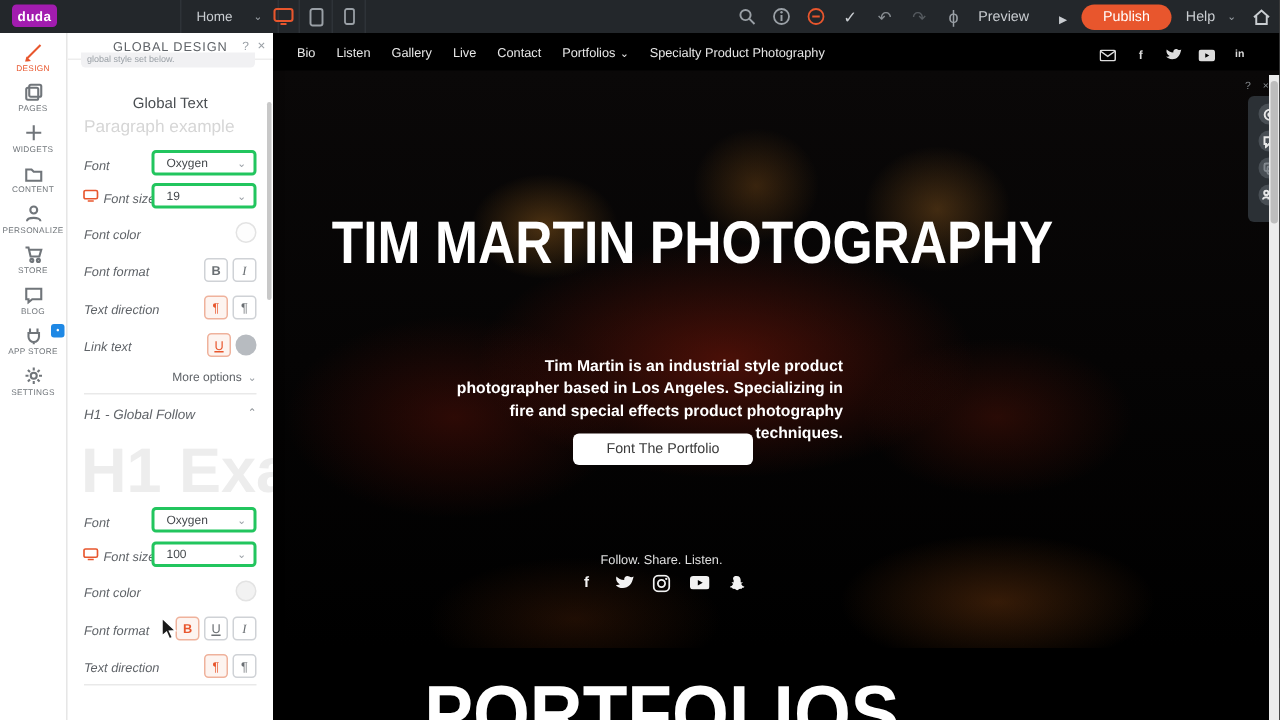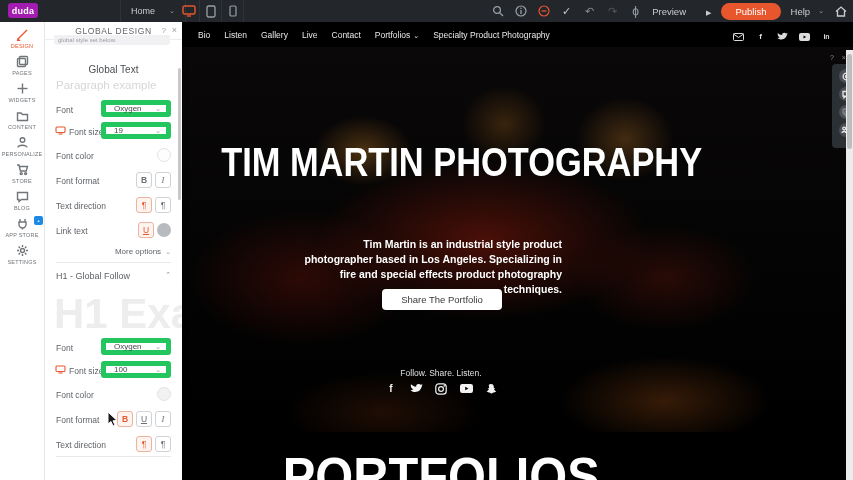--- a/index.html
+++ b/index.html
@@ -56,7 +56,7 @@
   .sect-head { position:absolute; left:0; right:0; text-align:center;
     font-size:10px; color:#4a4e52; }
   .sample-p { position:absolute; left:11px; font-size:11.5px; color:#d6d6d6; }
-  .row-label { position:absolute; left:11px; font-size:8.5px; color:#5f6368; }
+  .row-label { position:absolute; left:11px; font-size:8.5px; color:#5f6368;font-style:italic; }
   .row-label.with-ic { left:24px; }
   .dev-ic { position:absolute; left:10px; width:11px; }
   .dropdown { position:absolute; right:11px; width:70px; height:17px;

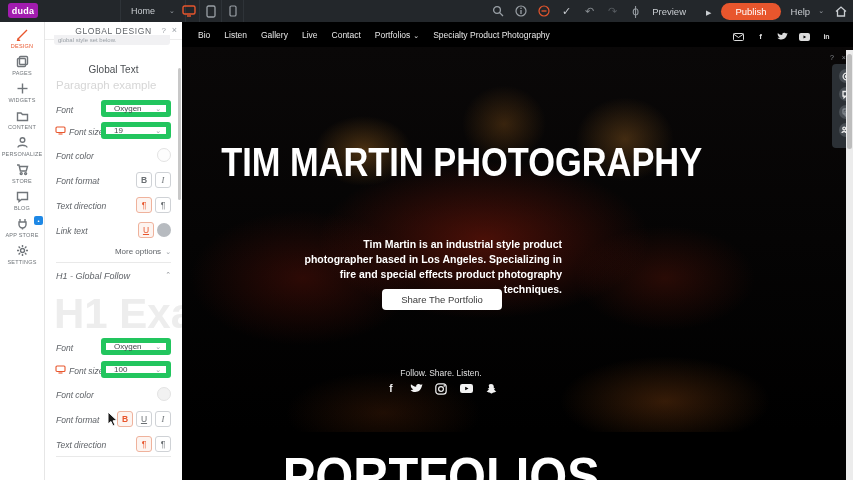--- a/index.html
+++ b/index.html
@@ -60,7 +60,7 @@
   .row-label.with-ic { left:24px; }
   .dev-ic { position:absolute; left:10px; width:11px; }
   .dropdown { position:absolute; right:11px; width:70px; height:17px;
-    border:5px solid #22c55e; border-radius:3px; background:#fff;
+    border:2px solid #22c55e; border-radius:3px; background:#fff;
     display:flex; align-items:center; font-size:8px; color:#44484c; padding-left:8px; }
   .dropdown .chev { position:absolute; right:5px; }
   .swatch { position:absolute; right:11px; width:14px; height:14px;

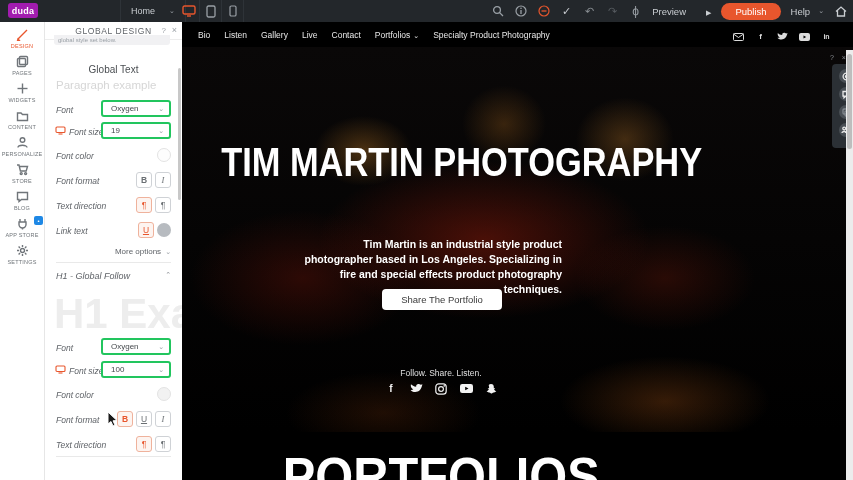--- a/index.html
+++ b/index.html
@@ -418,7 +418,7 @@
 
     <h1 class="hero-center hero-title"><span>TIM MARTIN PHOTOGRAPHY</span></h1>
     <p class="hero-body">Tim Martin is an industrial style product photographer based in Los Angeles. Specializing in fire and special effects product photography techniques.</p>
-    <button class="hero-cta">Share The Portfolio</button>
+    <button class="hero-cta">Font The Portfolio</button>
 
     <div class="hero-center follow-text" style="position:absolute;">Follow. Share. Listen.</div>
     <div class="follow-icons">

